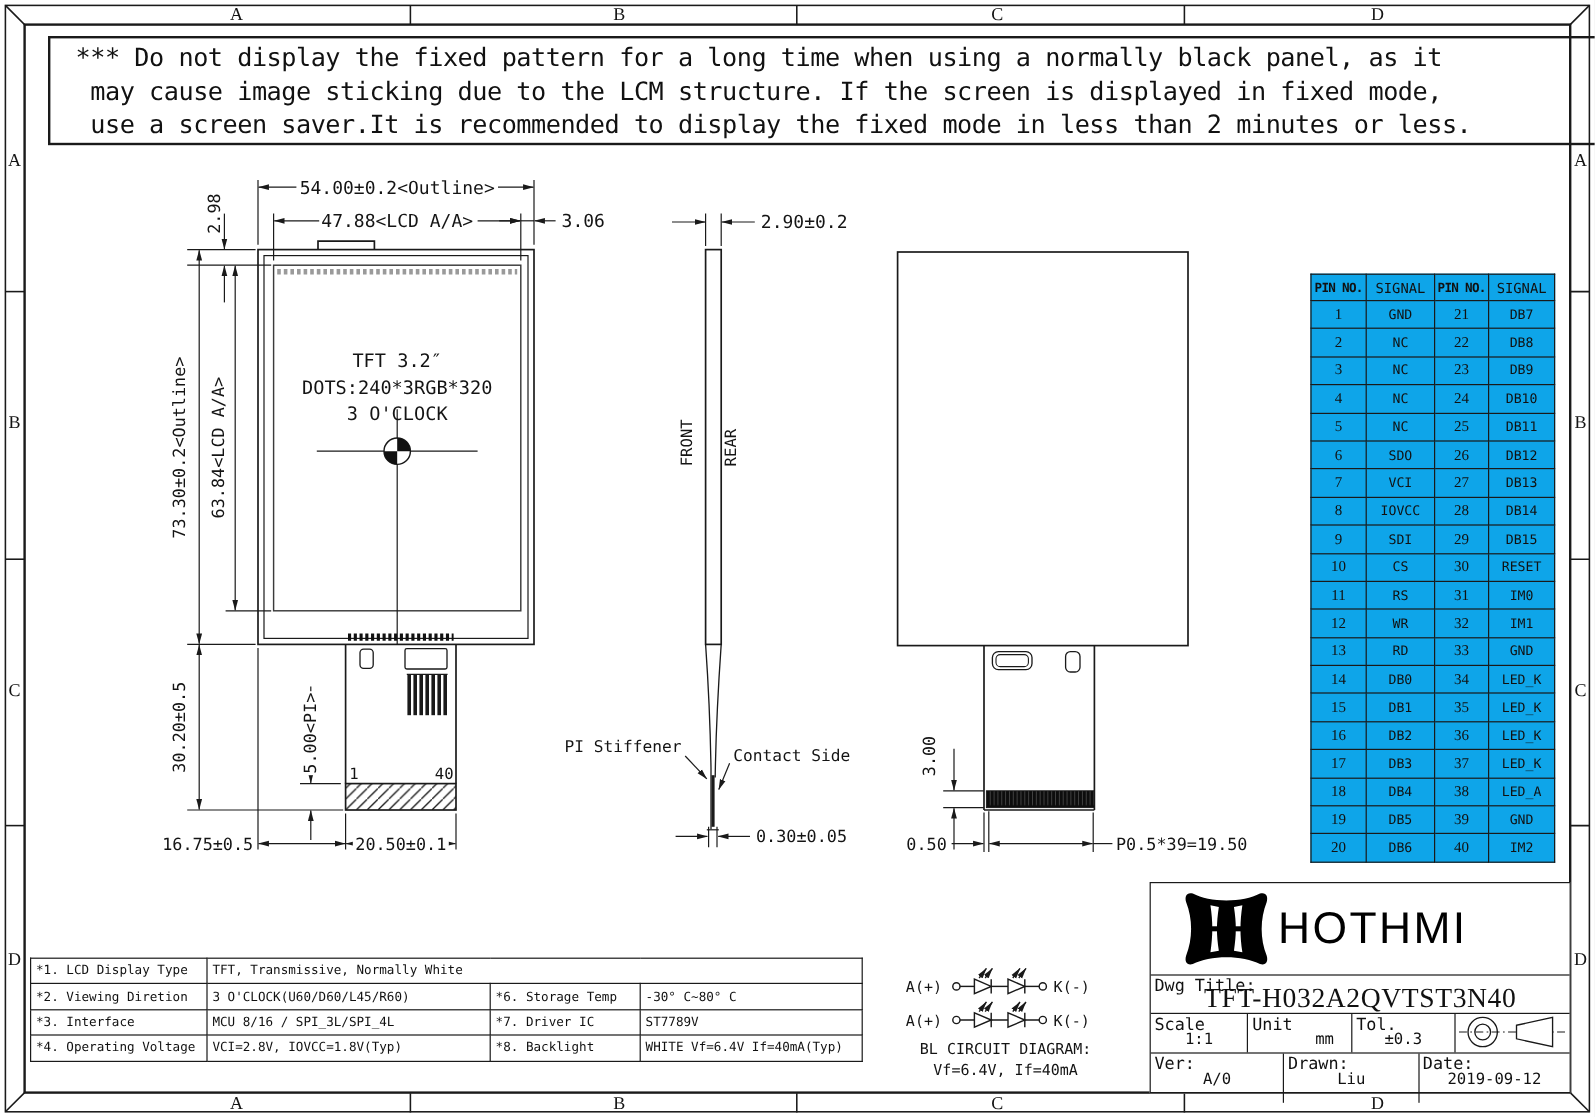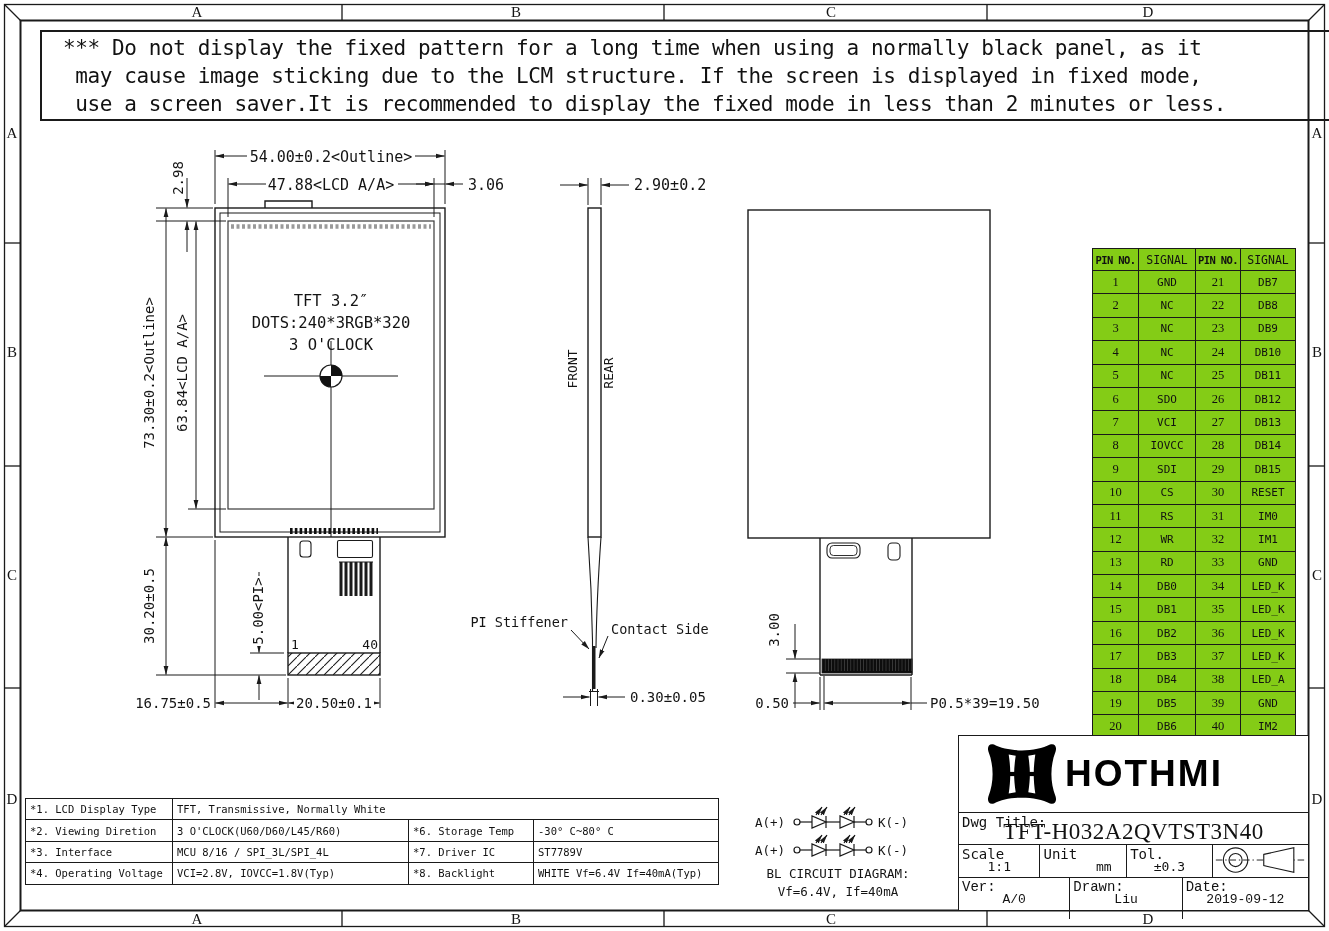--- a/index.html
+++ b/index.html
@@ -21,7 +21,7 @@
   #note { left:30px; top:758px; font-size:24px; letter-spacing:-0.5px; white-space:pre; }
 
   
-  .pin-table { border-collapse:collapse; table-layout:fixed; background:#84cc16;margin-top:20px; }
+  .pin-table { border-collapse:collapse; table-layout:fixed; background:#0ea5e9; }
   .pin-table th, .pin-table td { border:1.4px solid #1a1a1a; text-align:center; padding:0; overflow:hidden; }
   .pin-table th { height:21px; }
   .pin-table td { height:22.4px; }

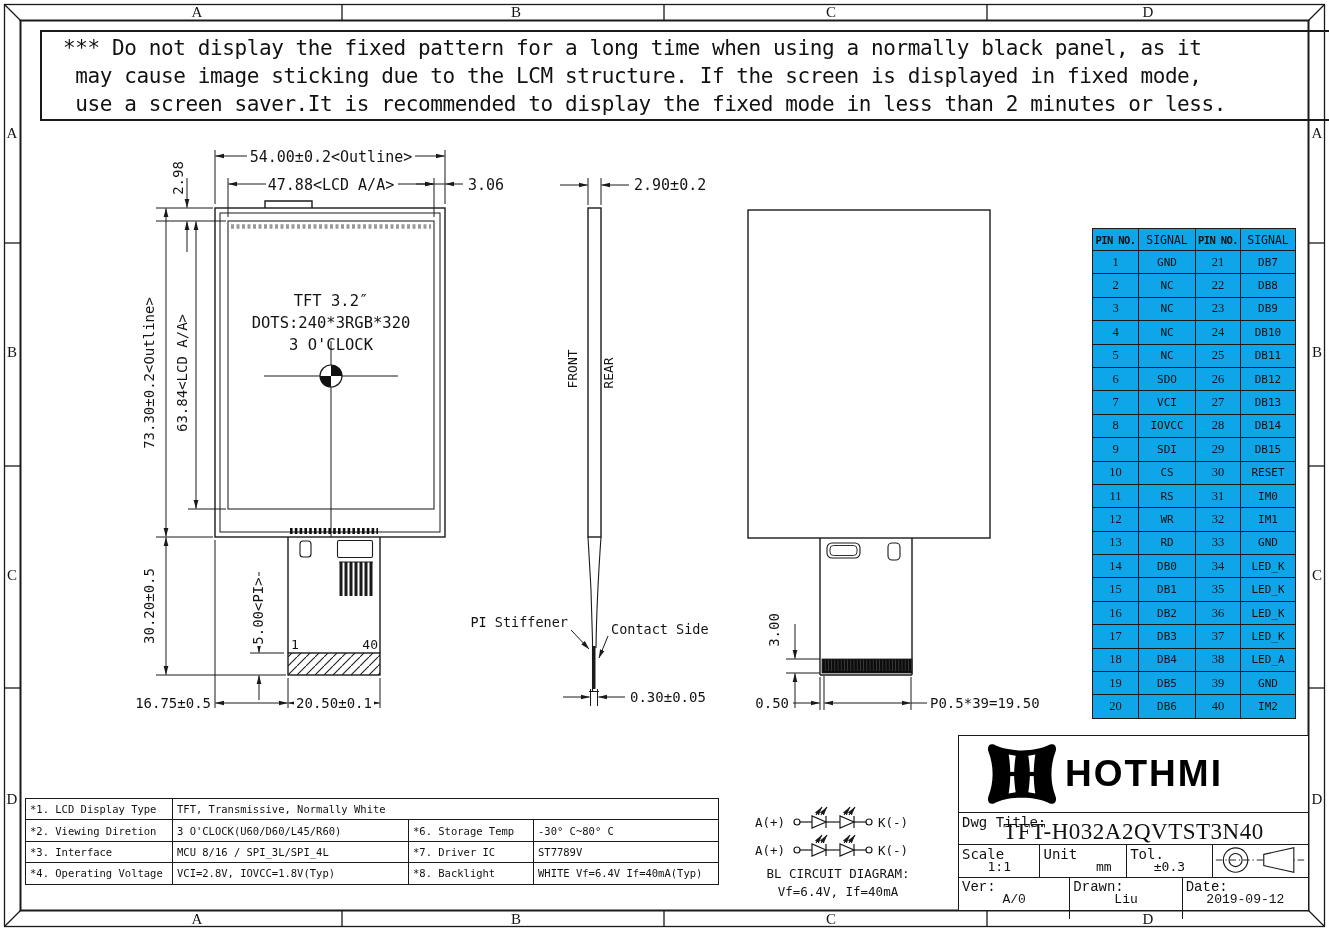--- a/index.html
+++ b/index.html
@@ -39,7 +39,7 @@
   #titleblock { left:958px; top:735px; width:351px; height:176px; border:1.6px solid #1a1a1a;
     box-sizing:border-box; background:#fff; }
   #tb-logo { position:relative; height:76px; display:flex; align-items:center; padding-left:28px; }
-  #tb-brand { font-family:"Liberation Sans", sans-serif; font-weight:700; font-size:37px;
+  #tb-brand { font-family:"Liberation Sans", sans-serif; font-weight:400; font-size:37px;
     letter-spacing:2px; color:#000; margin-left:8px; }
   .tb-row { display:flex; border-top:1.4px solid #1a1a1a; box-sizing:border-box; }
   .tb-cell { position:relative; box-sizing:border-box; border-right:1.4px solid #1a1a1a; }

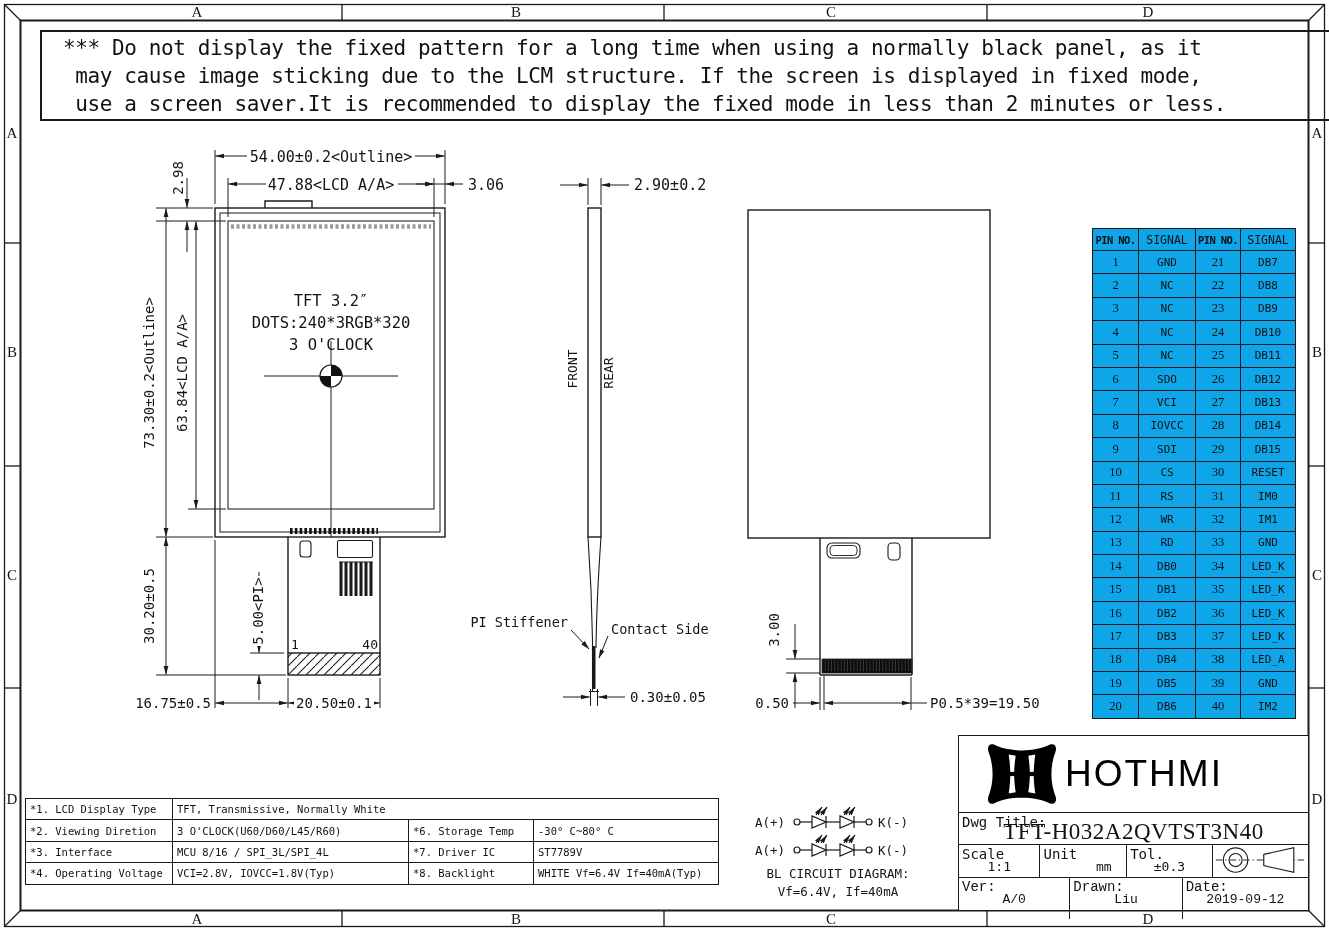--- a/index.html
+++ b/index.html
@@ -49,7 +49,7 @@
   #tb-dwgrow { height:32px; position:relative; }
   #tb-dwgtitle { font-family:"Liberation Serif", serif; font-size:23px; text-align:center;
     margin-top:6px; letter-spacing:0.5px; }
-  #tb-row3 { height:33px; } #tb-row4 { height:42px;font-family:Liberation Mono, monospace; }
+  #tb-row3 { height:33px; } #tb-row4 { height:42px; }
 </style>
 </head>
 <body>

